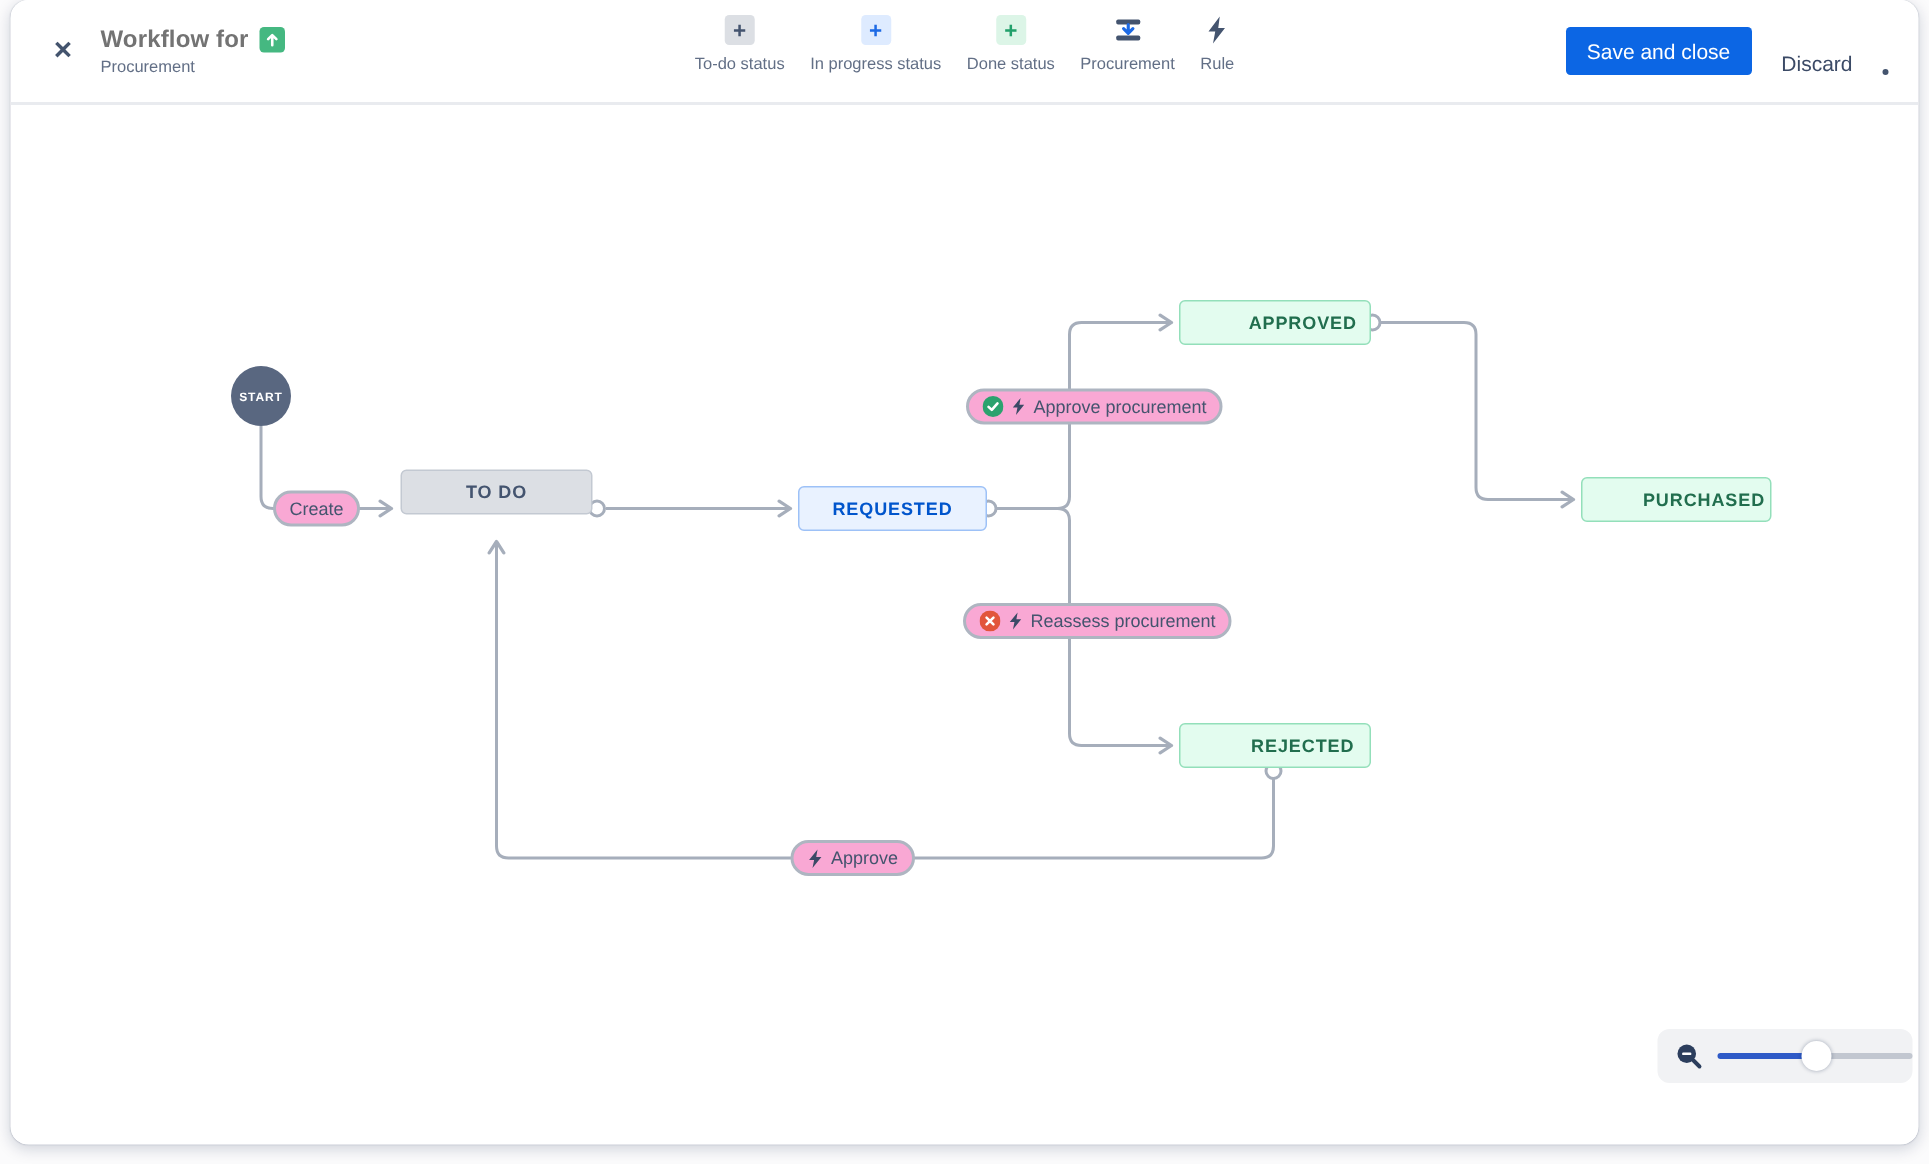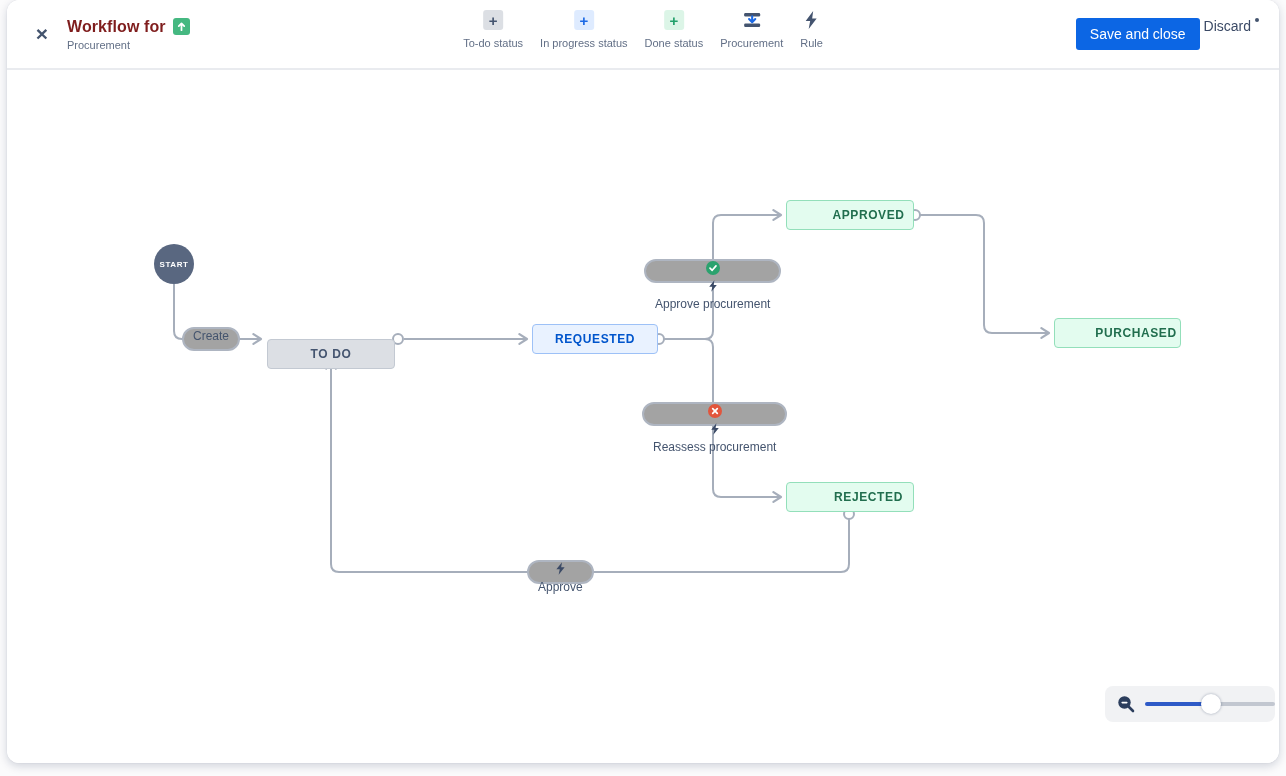--- a/index.html
+++ b/index.html
@@ -17,7 +17,7 @@
   .close-btn { width:30px; height:30px; border:none; background:transparent; font-size:21px; line-height:28px; color:#44546E; cursor:pointer; font-weight:600; margin-right:10px; }
   .title-block { display:flex; flex-direction:column; justify-content:center; }
   .title-row { display:flex; align-items:center; gap:7px; }
-  .page-title { font-size:16px; font-weight:700; color:#7f1d1d; letter-spacing:.1px;text-align:right; }
+  .page-title { font-size:16px; font-weight:700; color:#737373; letter-spacing:.1px;text-align:right; }
   .title-badge { width:17px; height:17px; border-radius:3px; background:#45B881; display:inline-flex; align-items:center; justify-content:center; }
   .subtitle { font-size:11px; color:#626F86; margin-top:3px; }
 

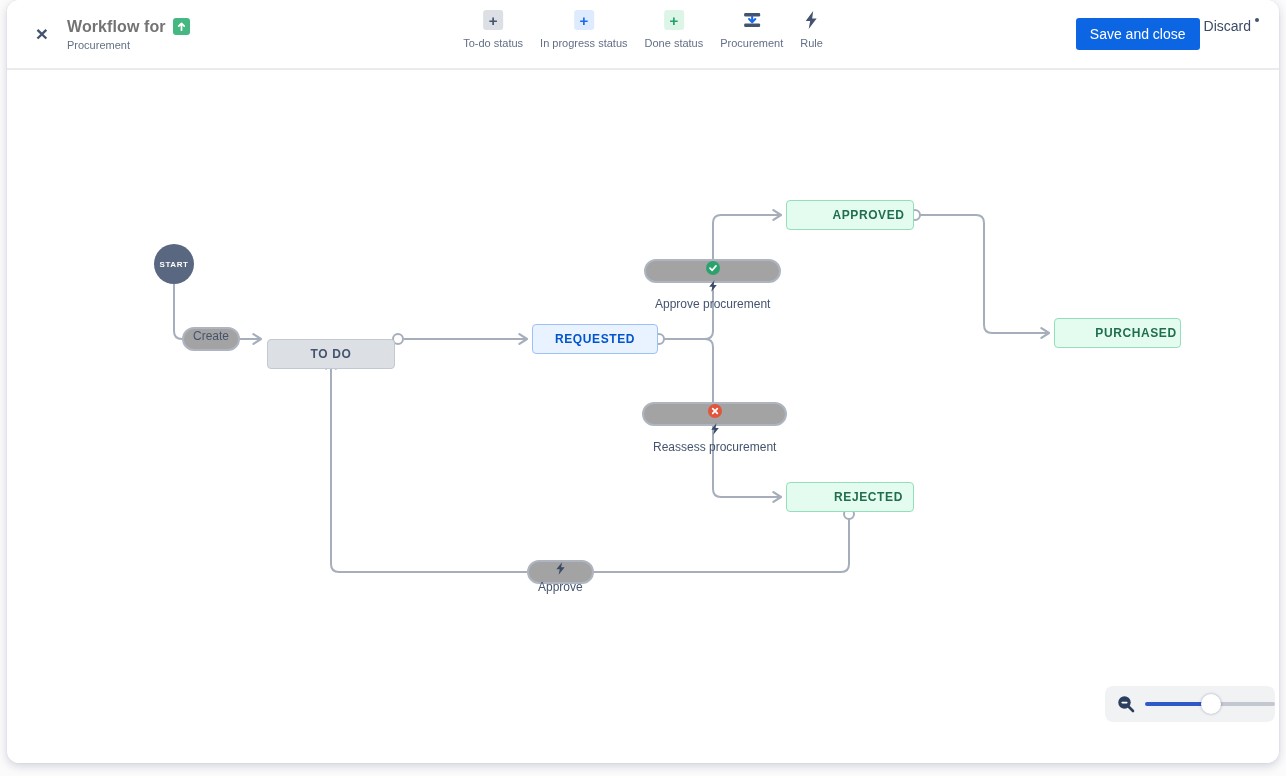--- a/index.html
+++ b/index.html
@@ -30,7 +30,7 @@
   .tool-icon.plain { background:transparent; }
   .tool-label { margin-top:7px; font-size:11px; color:#626F86; white-space:nowrap; }
 
-  .actions { margin-left:auto; display:flex; align-items:flex-start; gap:4px; }
+  .actions { margin-left:auto; display:flex; align-items:flex-end; gap:20px; }
   .btn-primary { background:#0C66E4; color:#fff; border:none; border-radius:3px; height:32px; padding:0 14px; font-size:14px; font-weight:500; cursor:pointer; font-family:inherit; }
   .btn-subtle { background:transparent; color:#3B4A66; border:none; font-size:14px; font-weight:500; cursor:pointer; font-family:inherit; }
   .dot { width:4px; height:4px; border-radius:50%; background:#44546E; display:inline-block; }

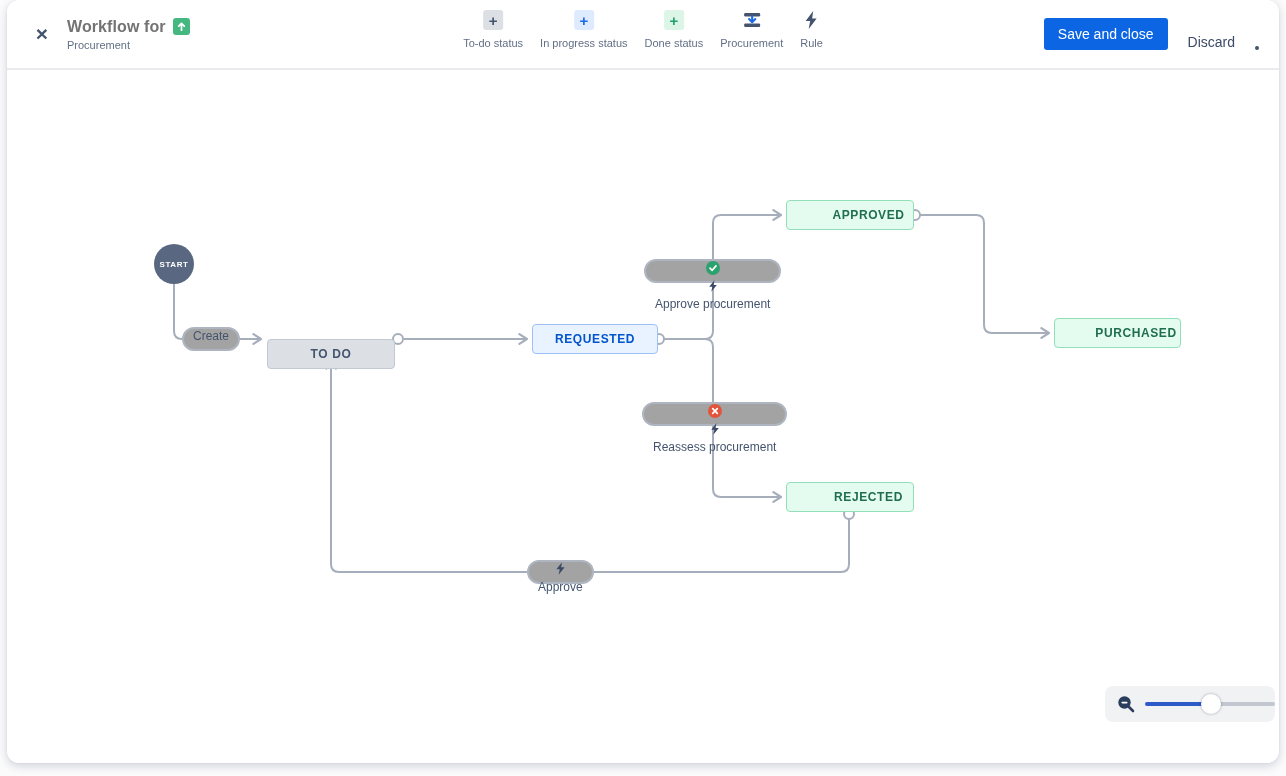--- a/index.html
+++ b/index.html
@@ -45,7 +45,7 @@
   .status.inprogress { background:#E9F2FF; border:1px solid #9DC1F7; color:#0055CC; }
   .status.done { background:#E3FCEF; border:1px solid #93DFBA; color:#216E4E;padding-left:37px; }
 
-  .pill { position:absolute; height:24px; background:#a3a3a3; border:2px solid #AEB5C1; border-radius:13px; display:flex; align-items:center; gap:5px; padding:0 9px; font-size:12px; color:#44546E; white-space:nowrap; cursor:pointer; z-index:3;flex-direction:column; }
+  .pill { position:absolute; height:24px; background:#f9a8d4; border:2px solid #AEB5C1; border-radius:13px; display:flex; align-items:center; gap:5px; padding:0 9px; font-size:12px; color:#44546E; white-space:nowrap; cursor:pointer; z-index:3; }
 
   .start-node { position:absolute; width:40px; height:40px; border-radius:50%; background:#596780; color:#fff; display:flex; align-items:center; justify-content:center; font-size:8px; font-weight:700; letter-spacing:.6px; cursor:pointer; z-index:2;text-align:right; }
 

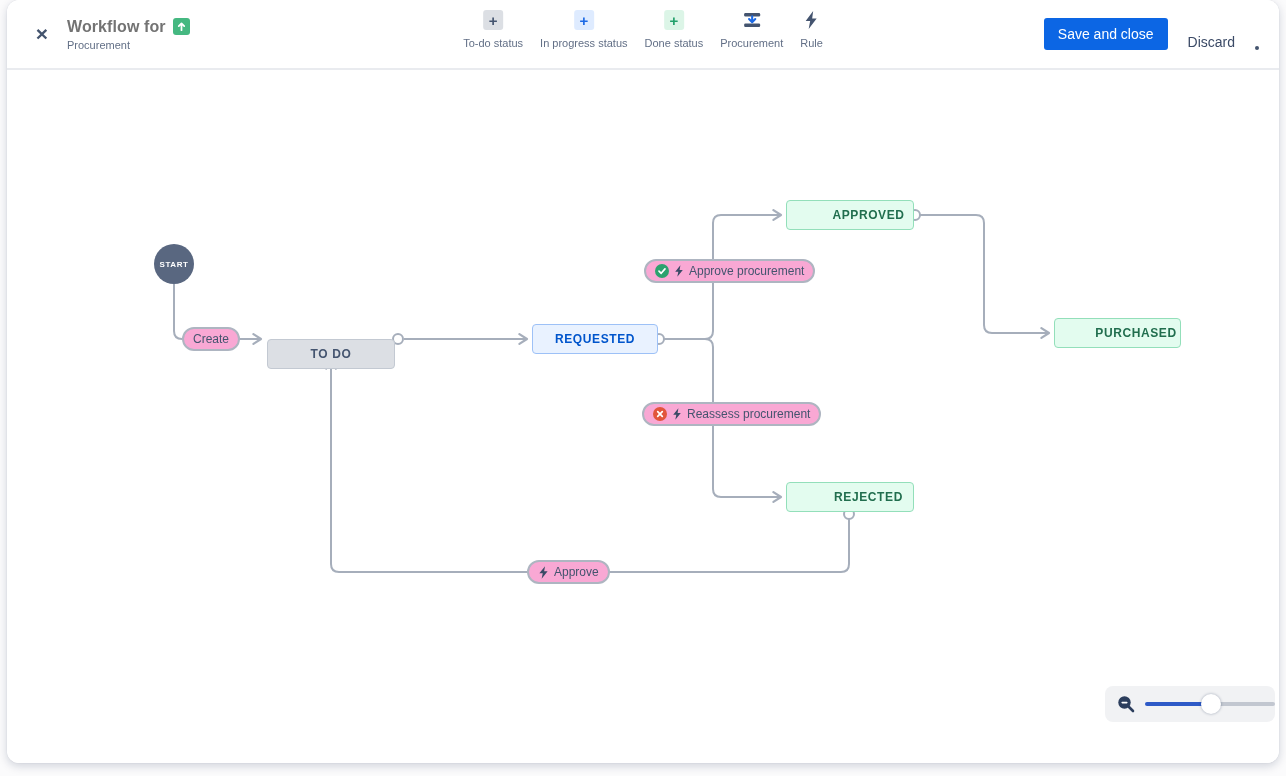--- a/index.html
+++ b/index.html
@@ -152,7 +152,7 @@
         <span>START</span>
       </div>
 
-      <div class="status todo" style="left:268px; top:340px; width:128px;">
+      <div class="status todo" style="left:268px; top:314px; width:128px;">
         <span>TO DO</span>
       </div>
       <div class="status inprogress" style="left:533px; top:325px; width:126px;">

